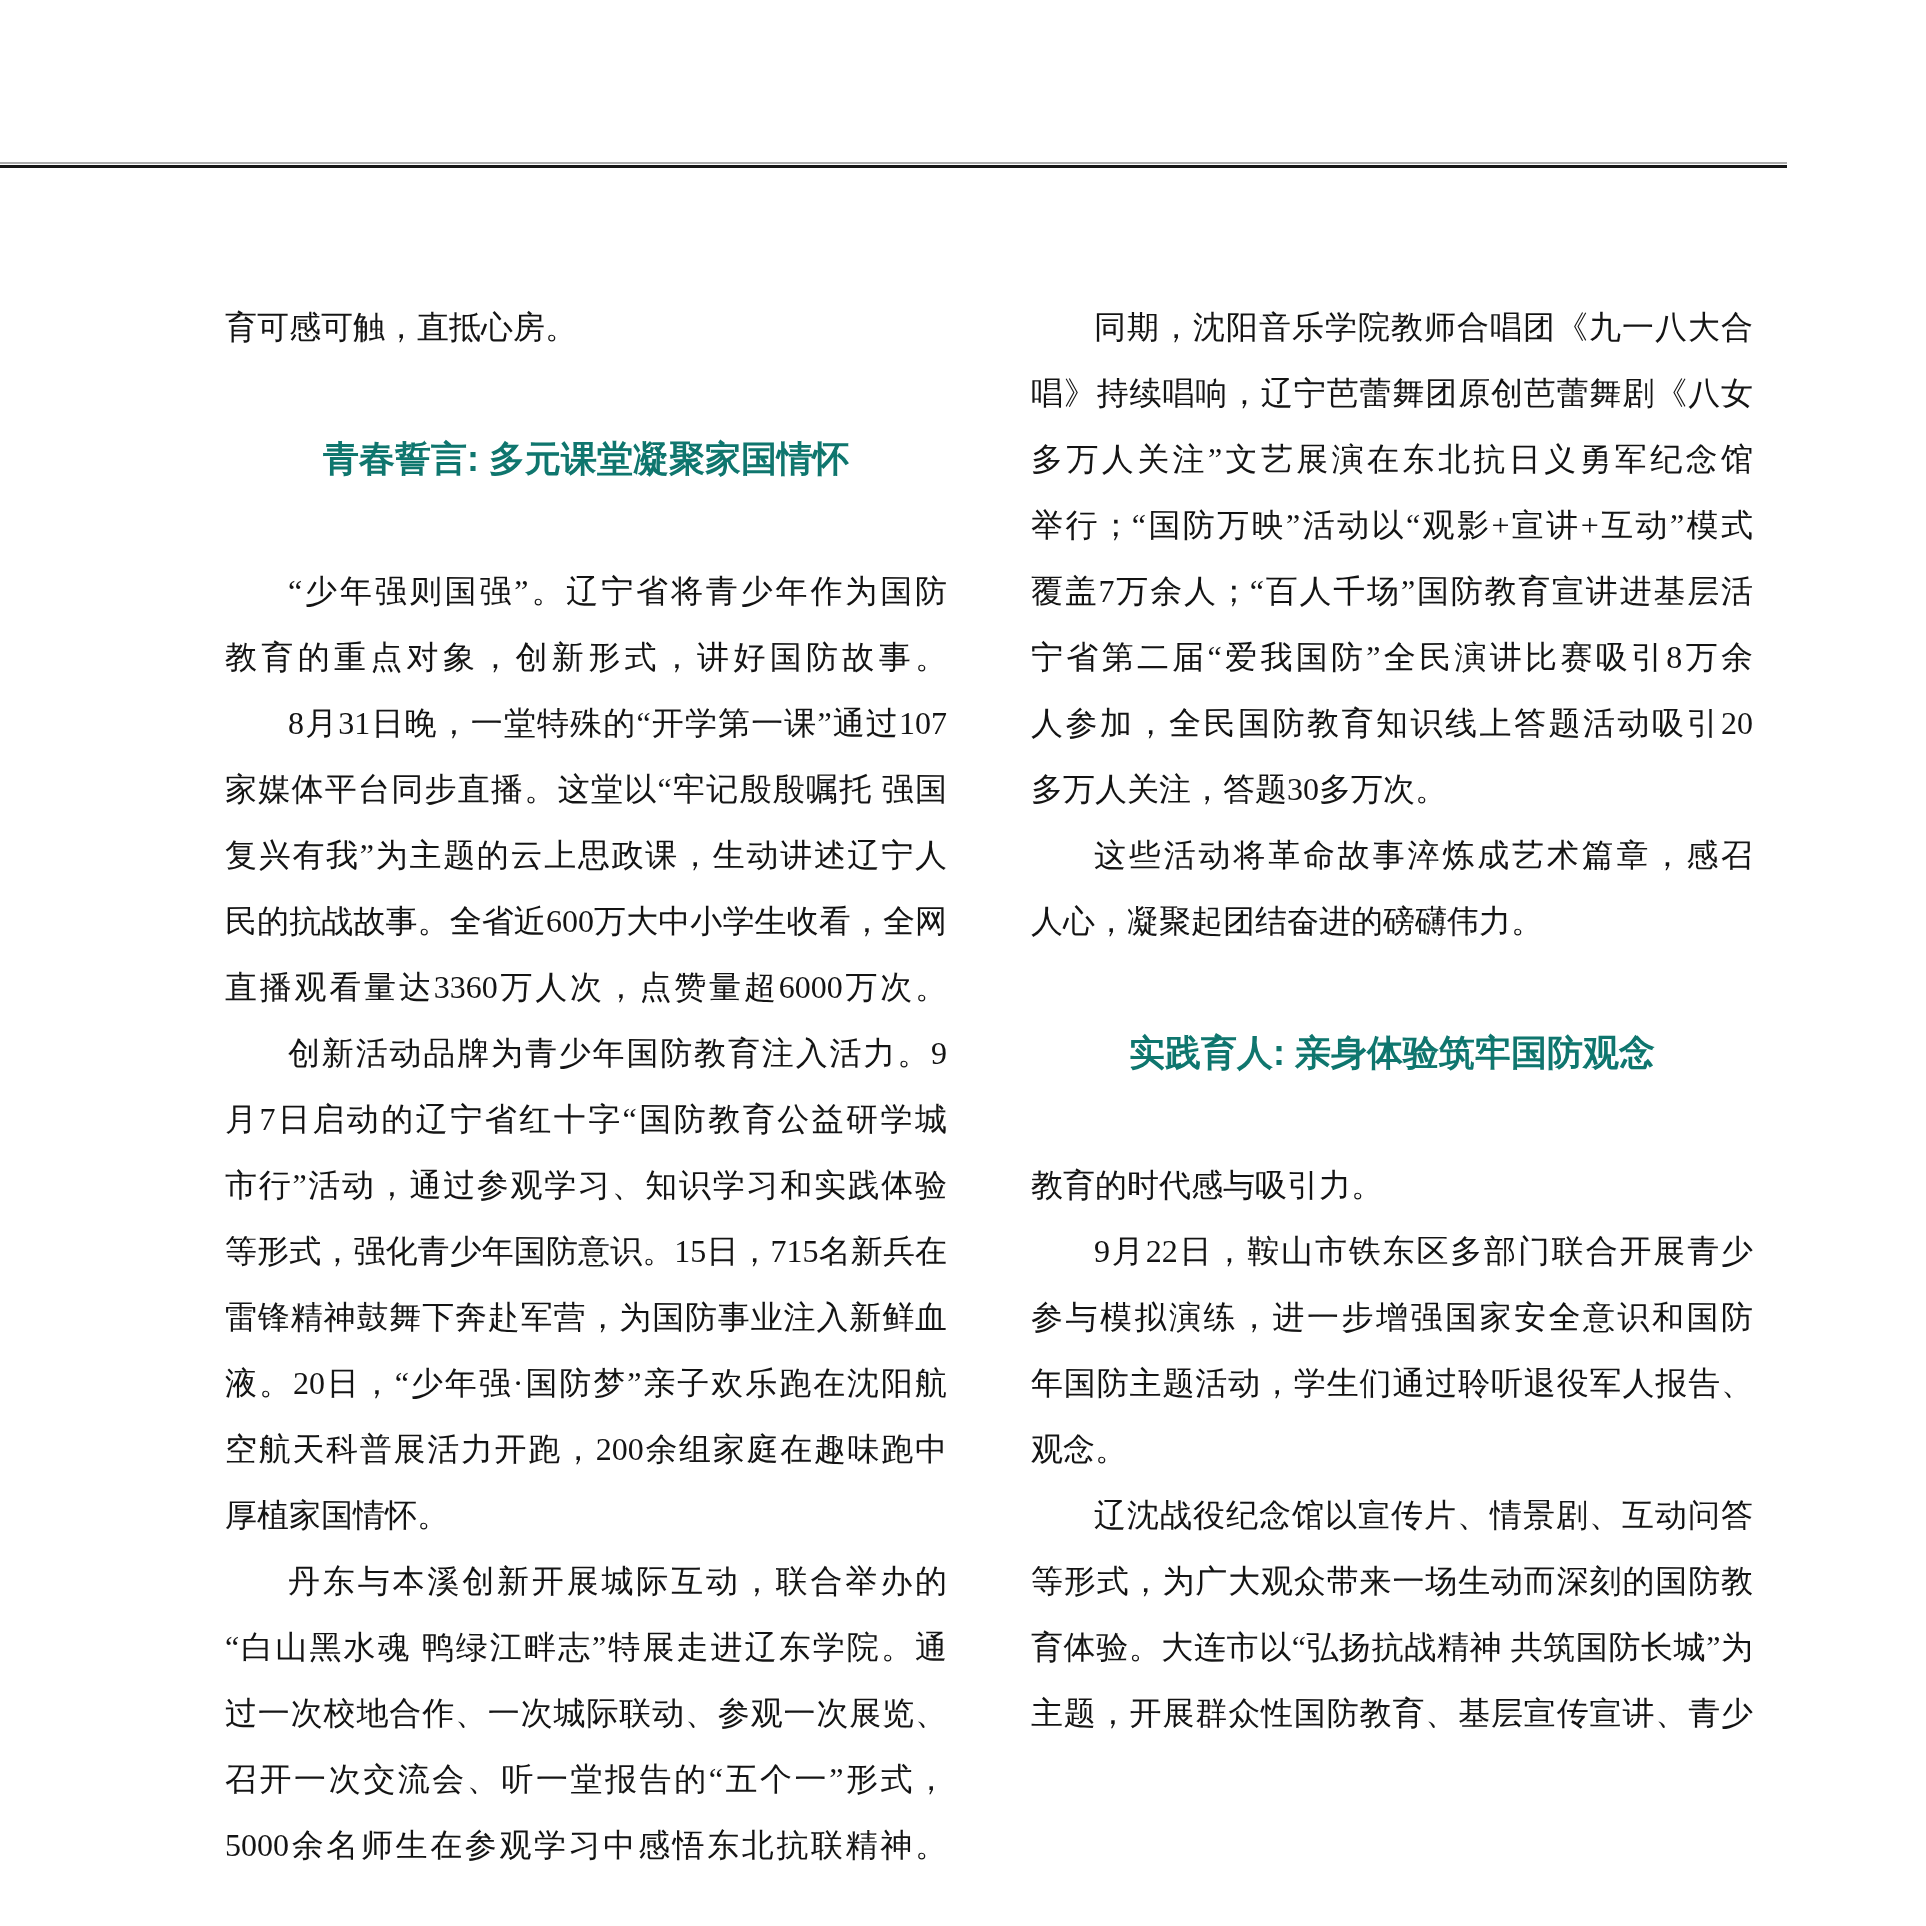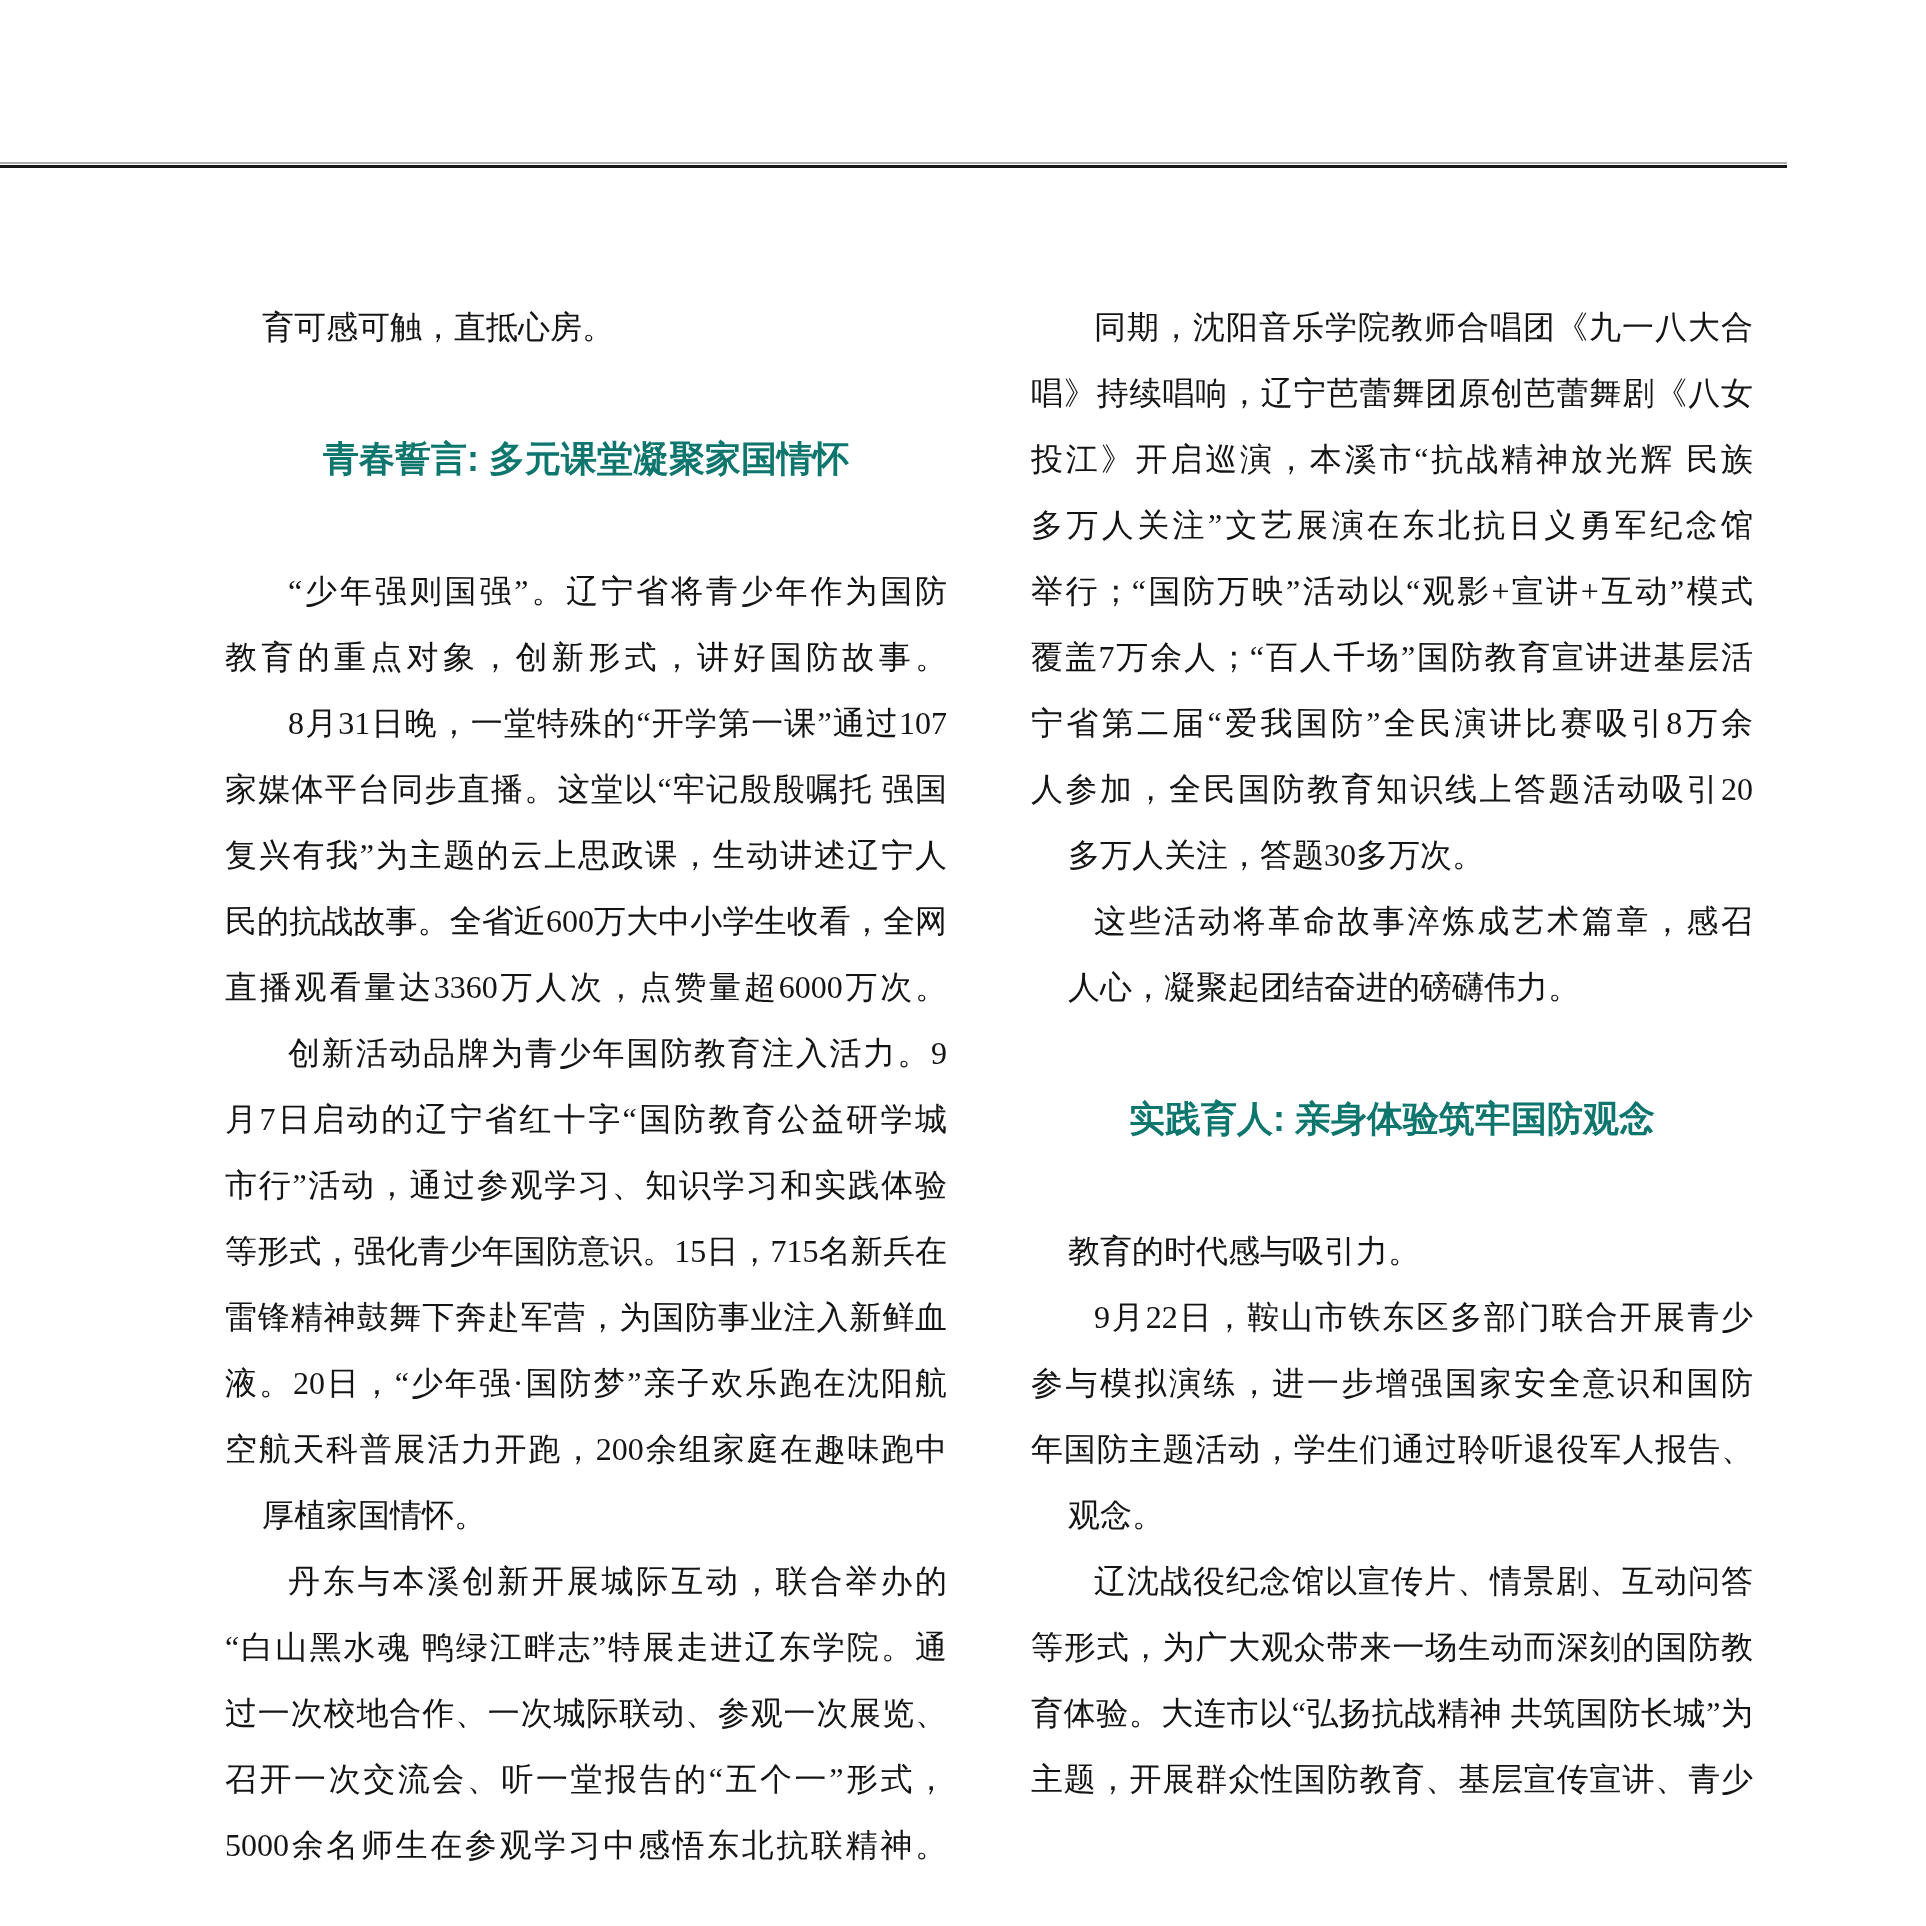--- a/index.html
+++ b/index.html
@@ -25,7 +25,7 @@
     text-align:justify; text-align-last:justify; -moz-text-align-last:justify;
     overflow:hidden;
   }
-  .line.short { text-align-last:left;margin-left:37px; -moz-text-align-last:left; }
+  .line.short { text-align-last:left; -moz-text-align-last:left; }
   .line.indent { padding-left:63px; }
 
   .heading {

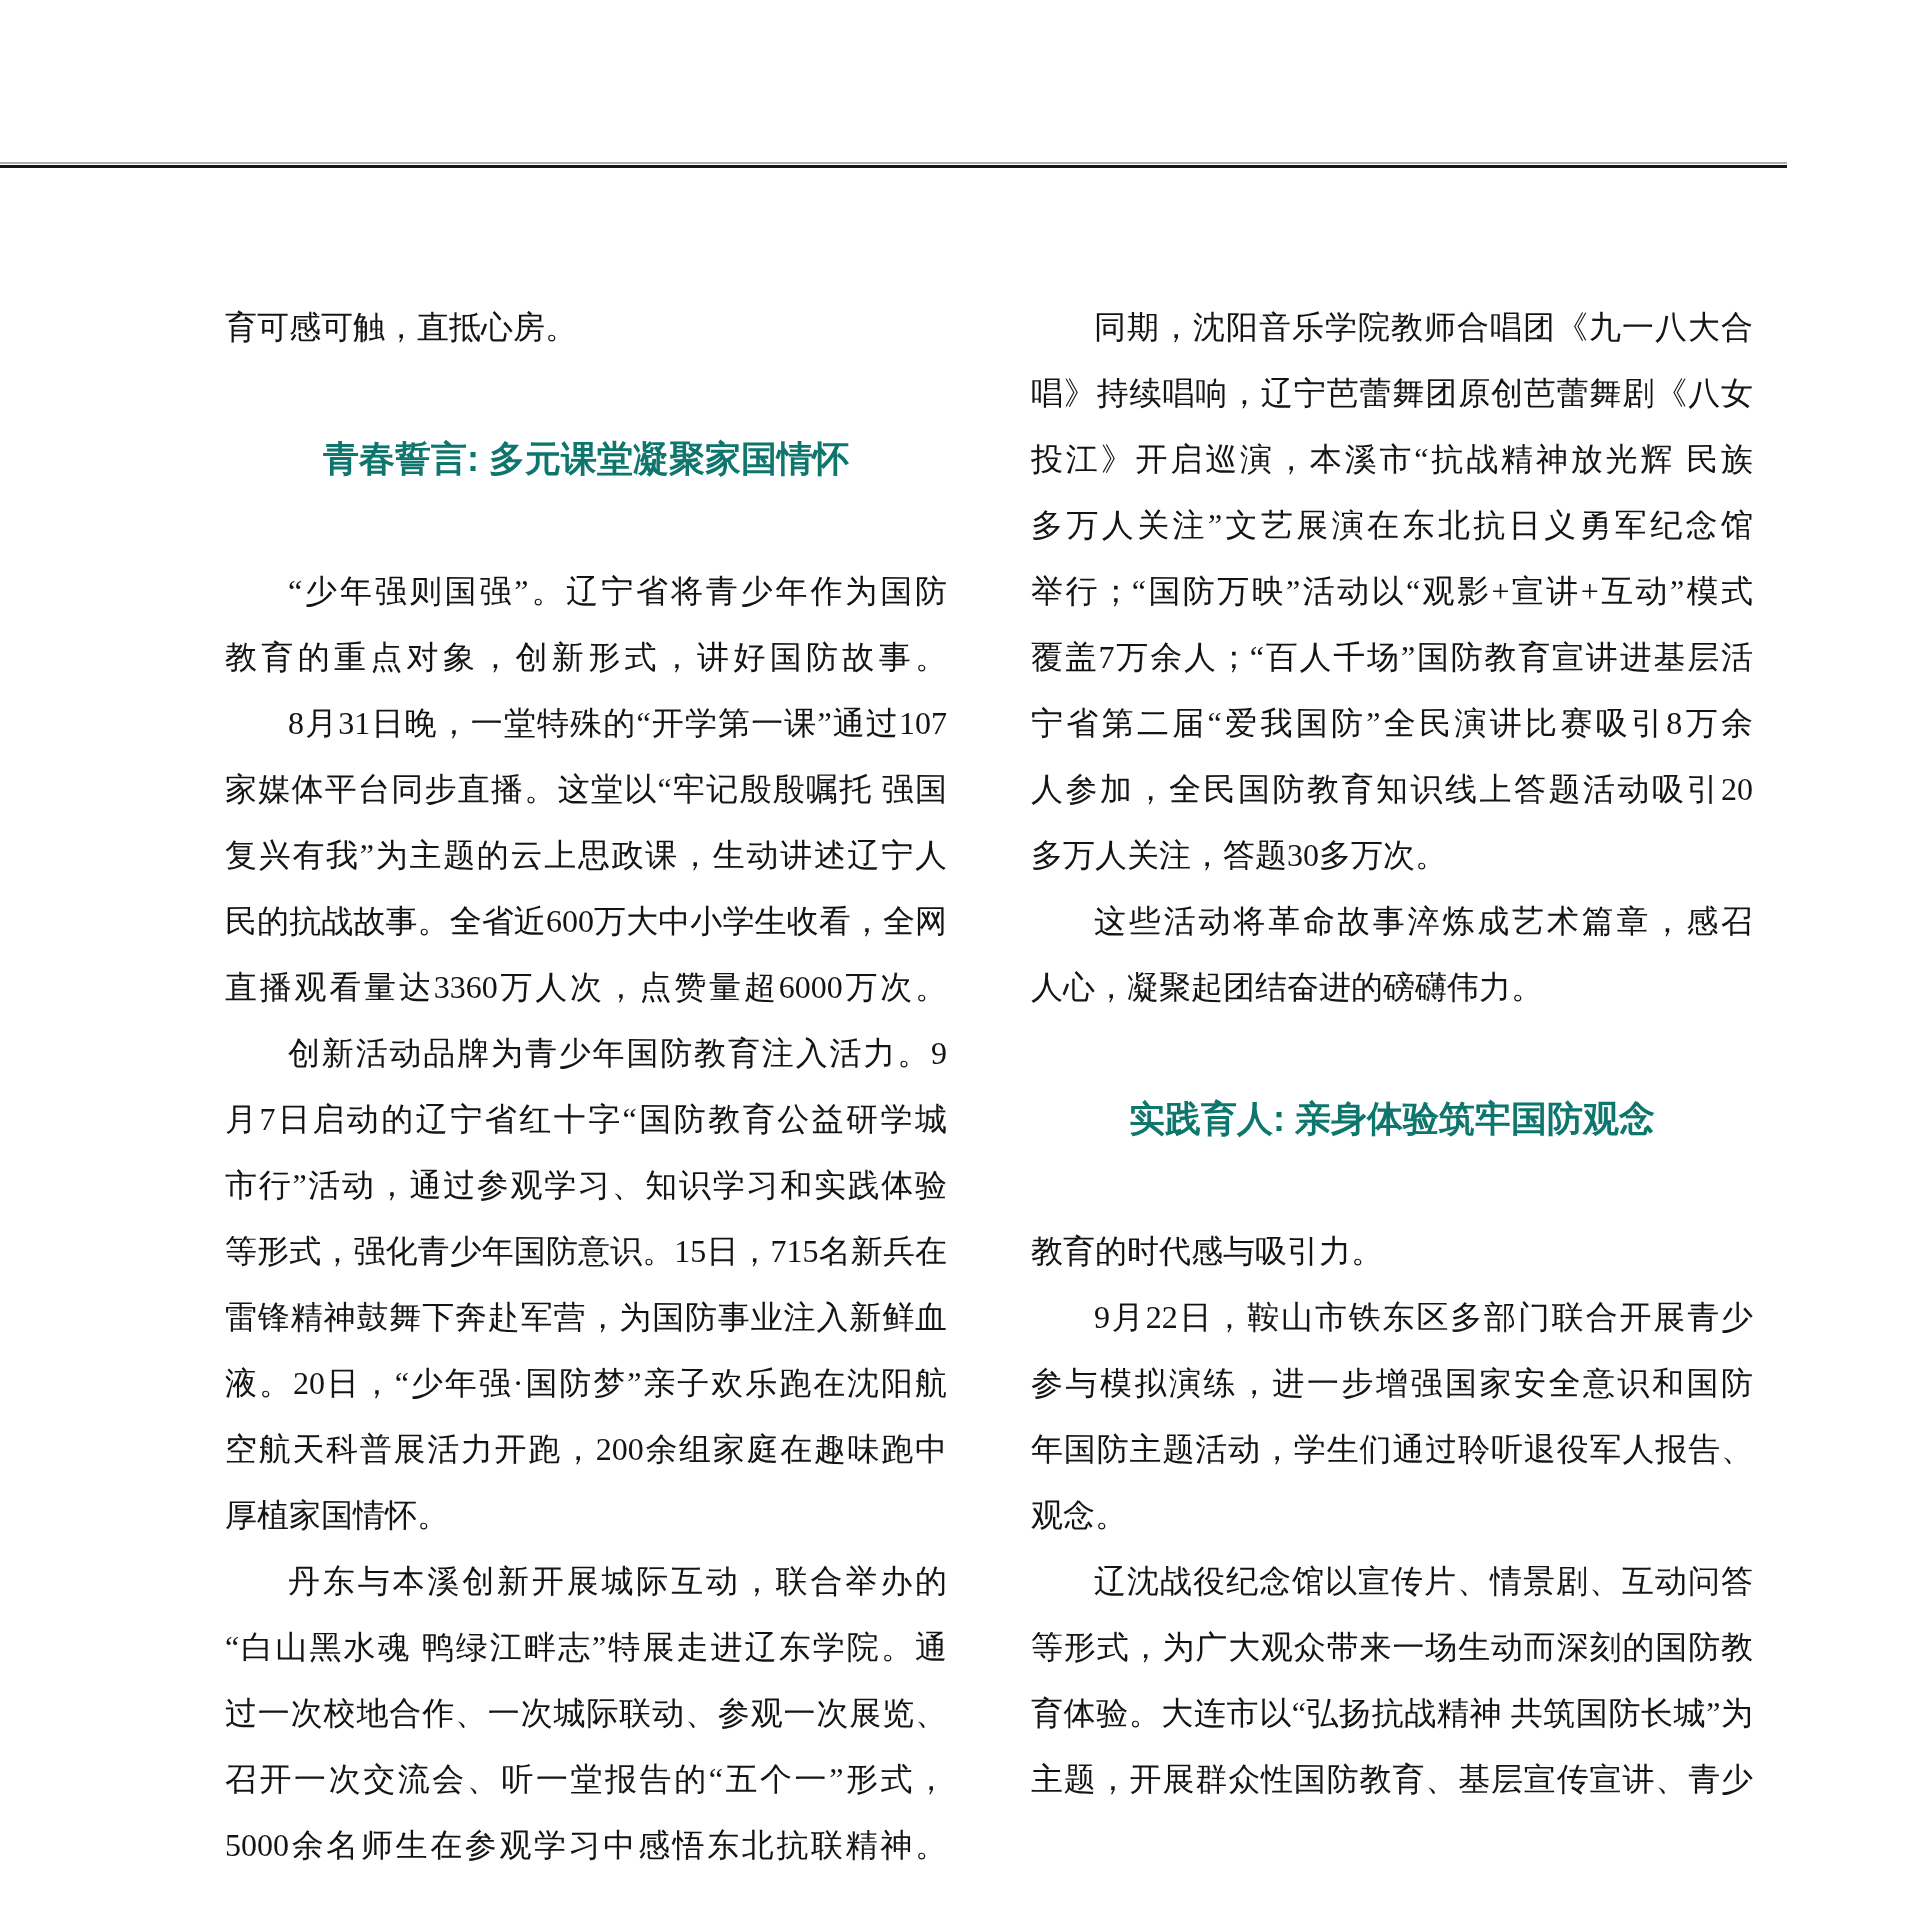--- a/index.html
+++ b/index.html
@@ -81,7 +81,6 @@
         <div class="para">
           <div class="line indent"><span>同期，沈阳音乐学院教师合唱团《九一八大合</span></div>
           <div class="line"><span>唱》持续唱响，辽宁芭蕾舞团原创芭蕾舞剧《八女</span></div>
-          <div class="line"><span>投江》开启巡演，本溪市“抗战精神放光辉 民族</span></div>
           <div class="line"><span>多万人关注”文艺展演在东北抗日义勇军纪念馆</span></div>
           <div class="line"><span>举行；“国防万映”活动以“观影+宣讲+互动”模式</span></div>
           <div class="line"><span>覆盖7万余人；“百人千场”国防教育宣讲进基层活</span></div>

